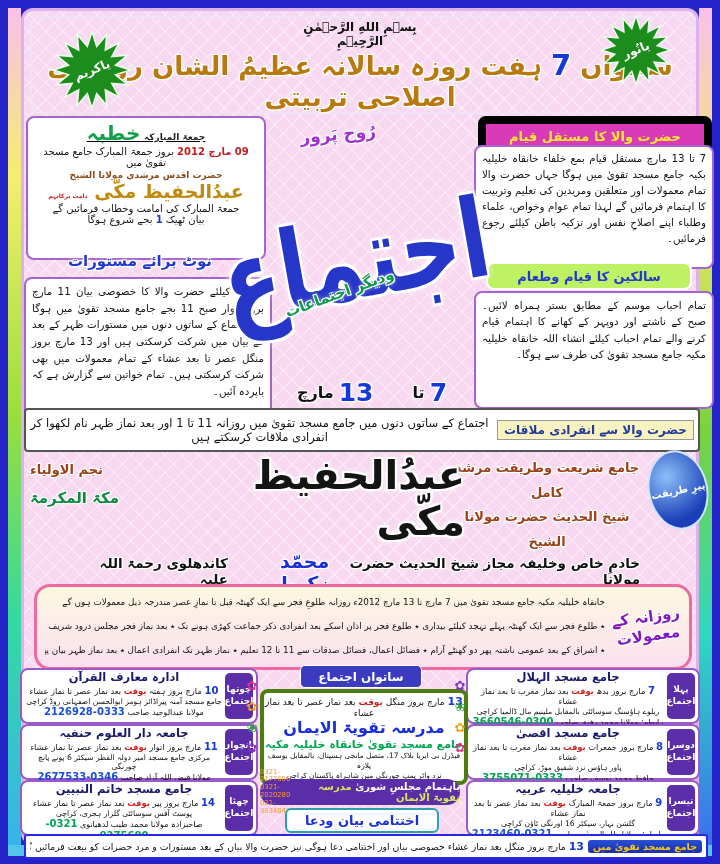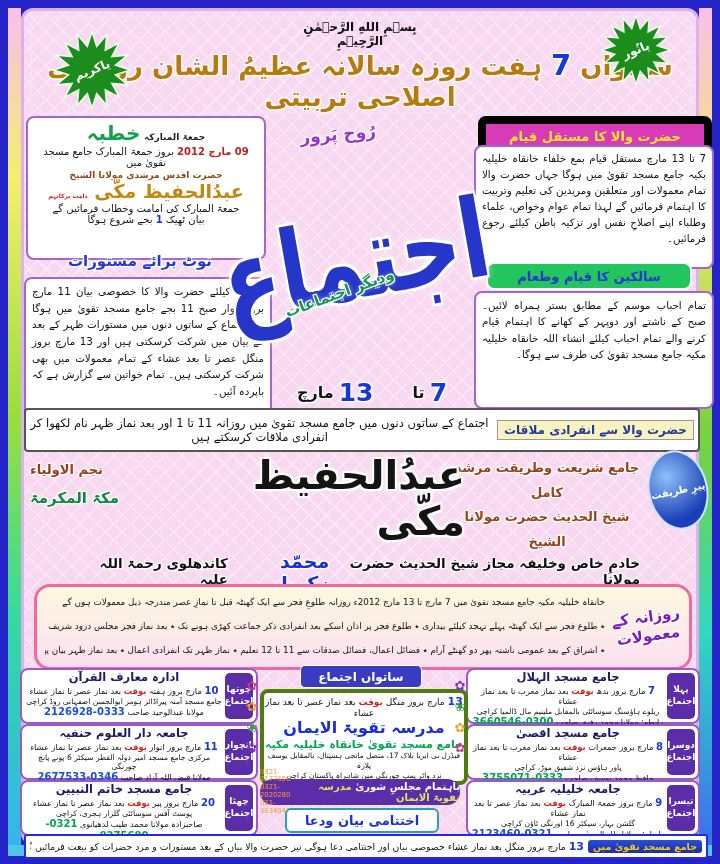--- a/index.html
+++ b/index.html
@@ -39,7 +39,7 @@
 
   
   .khutba-box{left:26px;top:116px;width:228px;height:134px;padding:3px 4px;text-align:center;}
-  .khutba-head{font-size:11px;}
+  .khutba-head{font-size:11px;text-decoration:underline;}
   .khutba-head .big{font-size:20px;font-weight:bold;color:#12a04a;}
   .khutba-head .small{font-size:9px;color:#222;font-weight:bold;}
   .kh-line1{font-size:10px;color:#111;margin-top:1px;}

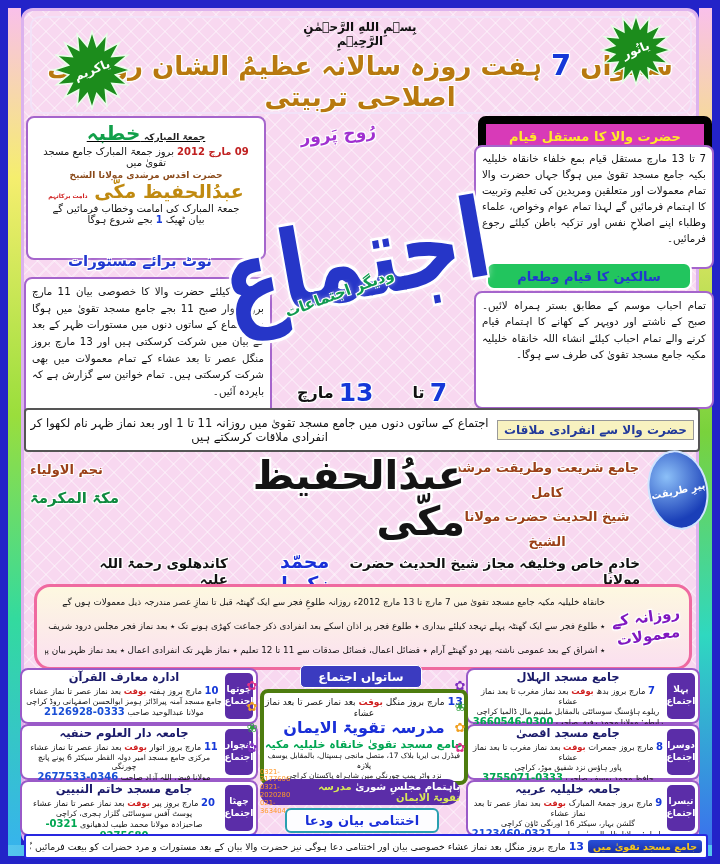--- a/index.html
+++ b/index.html
@@ -62,7 +62,7 @@
      display:flex;align-items:center;justify-content:center;}
   .qayam-box{left:474px;top:145px;width:224px;height:112px;padding:4px 6px;
      font-size:10.3px;color:#111;text-align:justify;line-height:1.55;}
-  .salikeen-heading{position:absolute;left:486px;top:262px;width:202px;height:24px;background:#22c55e;
+  .salikeen-heading{position:absolute;left:486px;top:262px;width:202px;height:24px;background:#bef264;
      border:2px solid #fff;border-radius:8px;color:#2238d0;font-size:13px;font-weight:bold;
      display:flex;align-items:center;justify-content:center;}
   .salikeen-box{left:474px;top:291px;width:224px;height:106px;padding:4px 6px;

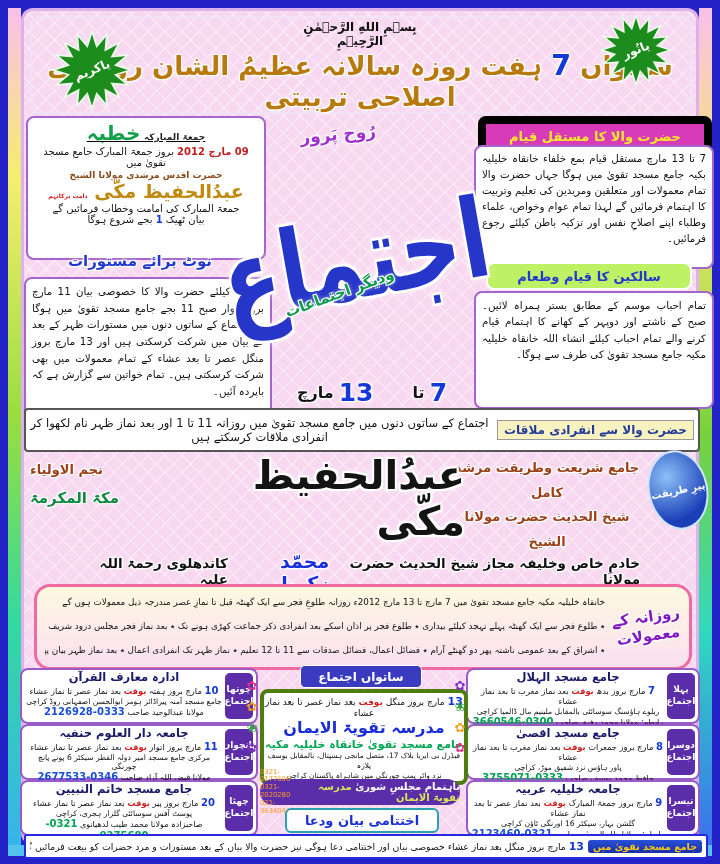--- a/index.html
+++ b/index.html
@@ -316,7 +316,7 @@
     <div class="event-content">
       <div class="ev-title">جامع مسجد خاتم النبیین</div>
       <div class="ev-when">
-        <span class="n">20</span>
+        <span class="n">14</span>
         <span>مارچ بروز پیر</span>
         <span class="b">بوقت</span>
         <span>بعد نماز عصر تا نماز عشاء</span>

